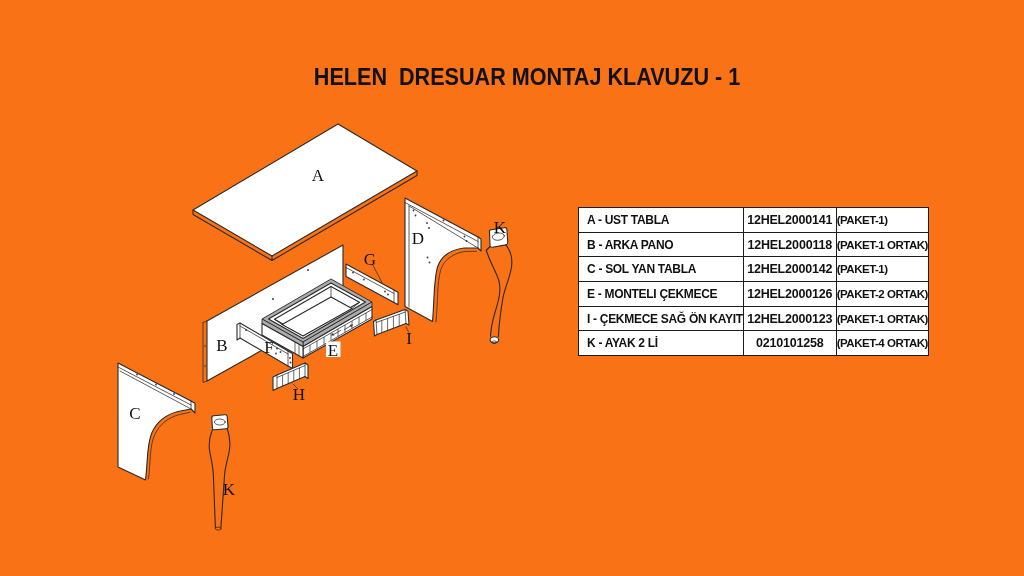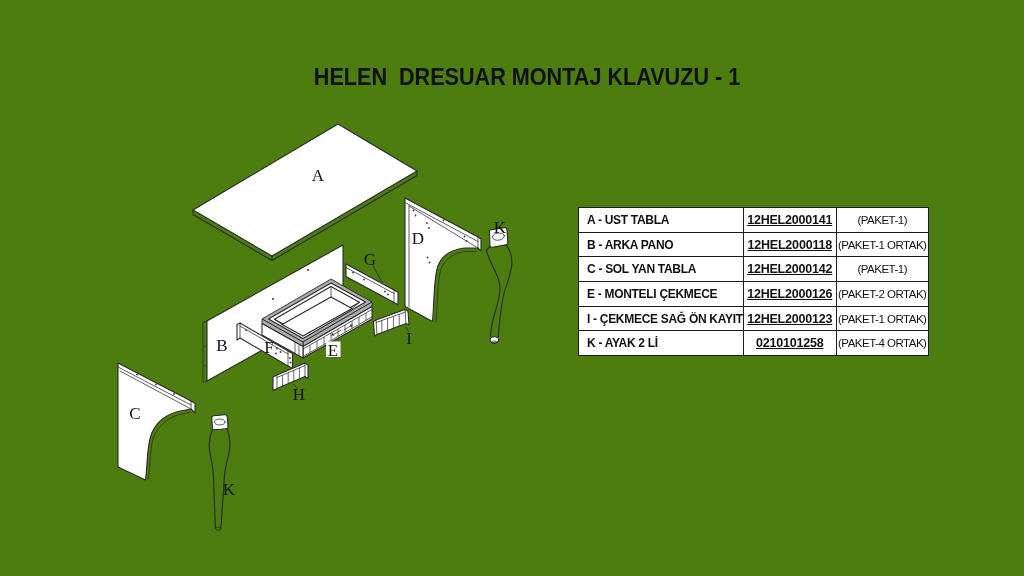--- a/index.html
+++ b/index.html
@@ -3,7 +3,7 @@
 <meta charset="utf-8">
 <style>
   html,body{margin:0;padding:0;background:#ffffff;}
-  .page{position:relative;width:1024px;height:576px;background:#4d7c0f;overflow:hidden;
+  .page{position:relative;width:1024px;height:576px;background:#f97316;overflow:hidden;
         font-family:"Liberation Sans",sans-serif;}
   .title{position:absolute;top:63px;left:527px;transform:translateX(-50%) scaleX(0.9);
          font-size:24px;font-weight:bold;color:#111;white-space:pre;letter-spacing:0;}

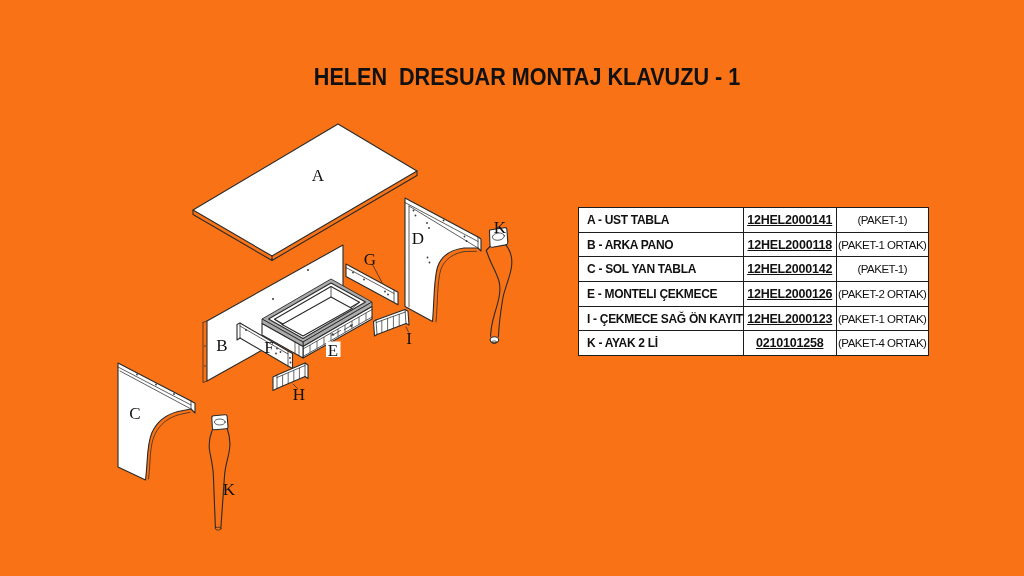--- a/index.html
+++ b/index.html
@@ -21,7 +21,7 @@
   .parts-table td{border:1.5px solid #1c1c1c;height:23.7px;padding:0;color:#111;
                   overflow:hidden;white-space:nowrap;margin-top:16px;}
   td.name{font-size:12px;font-weight:700;text-align:left;padding-left:8px;letter-spacing:-0.3px;}
-  td.code{font-size:12.5px;font-weight:700;text-align:center;letter-spacing:-0.2px;text-decoration:underline;}
+  td.code{font-size:12.5px;font-weight:700;text-align:center;letter-spacing:-0.2px;}
   td.paket{font-size:11.5px;font-weight:400;text-align:center;letter-spacing:-0.5px;}
 </style>
 </head>

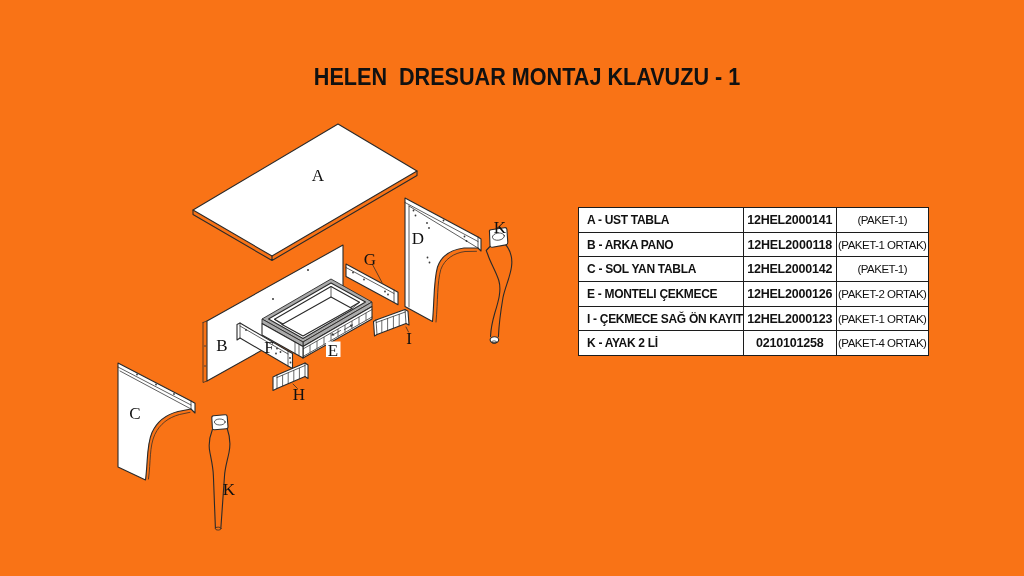--- a/index.html
+++ b/index.html
@@ -22,7 +22,7 @@
                   overflow:hidden;white-space:nowrap;margin-top:16px;}
   td.name{font-size:12px;font-weight:700;text-align:left;padding-left:8px;letter-spacing:-0.3px;}
   td.code{font-size:12.5px;font-weight:700;text-align:center;letter-spacing:-0.2px;}
-  td.paket{font-size:11.5px;font-weight:400;text-align:center;letter-spacing:-0.5px;}
+  td.paket{font-size:11.5px;font-weight:700;text-align:left;letter-spacing:-0.5px;}
 </style>
 </head>
 <body>

